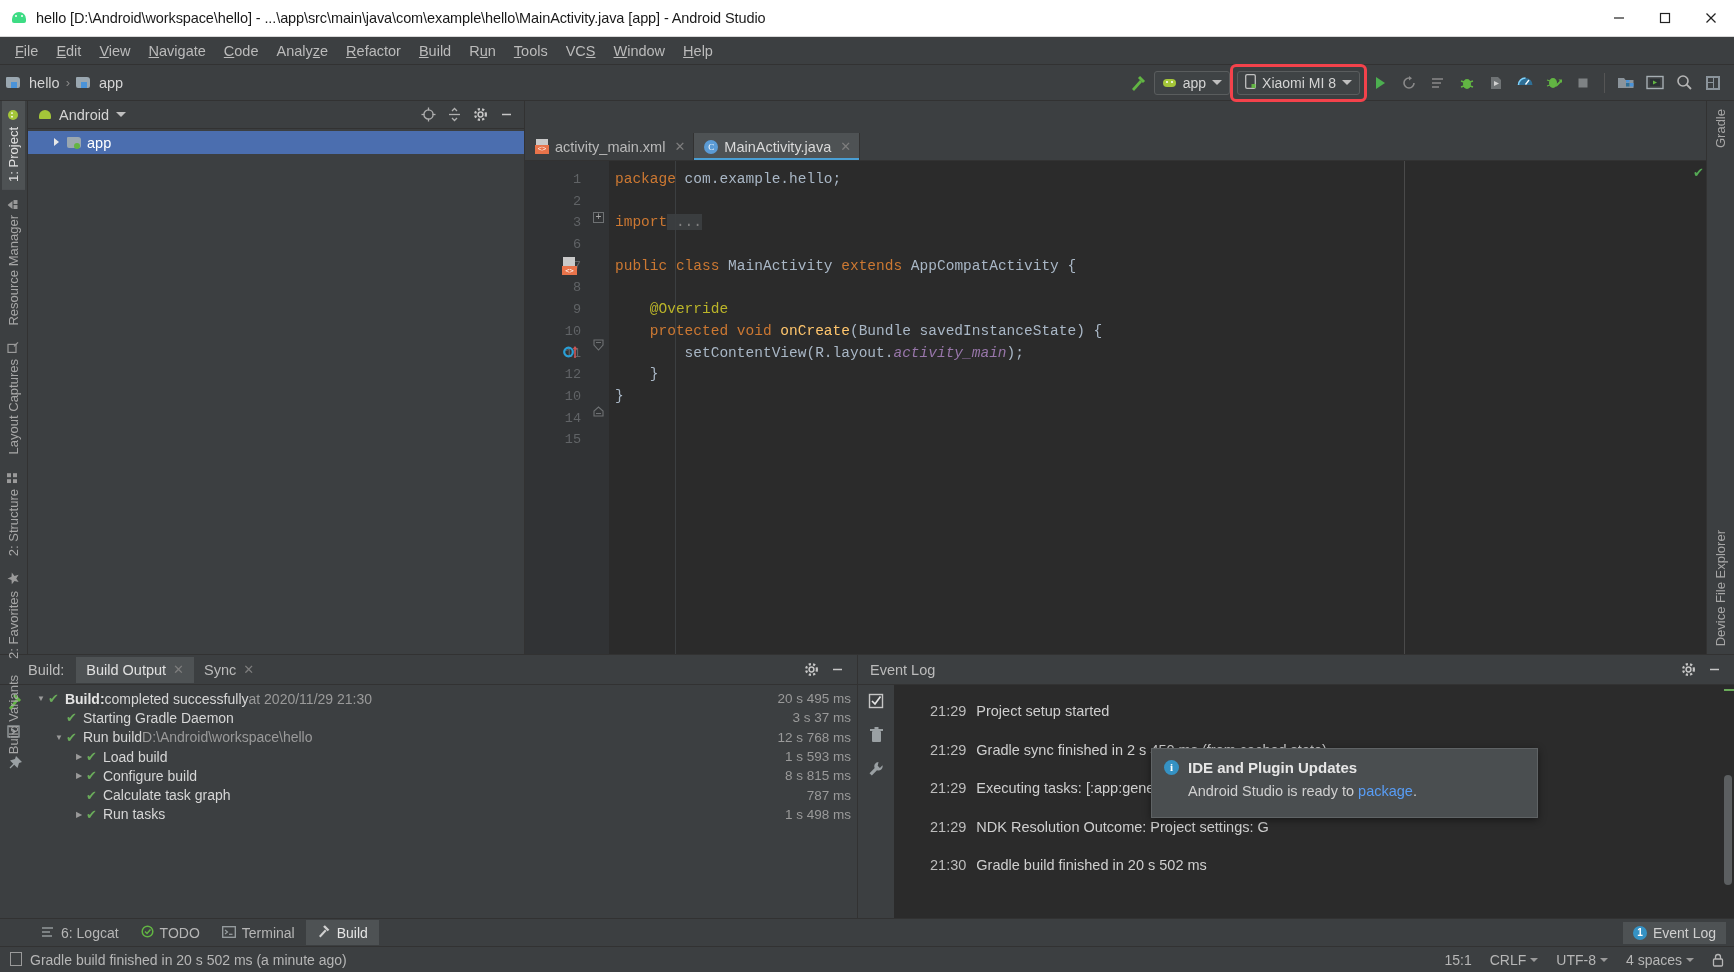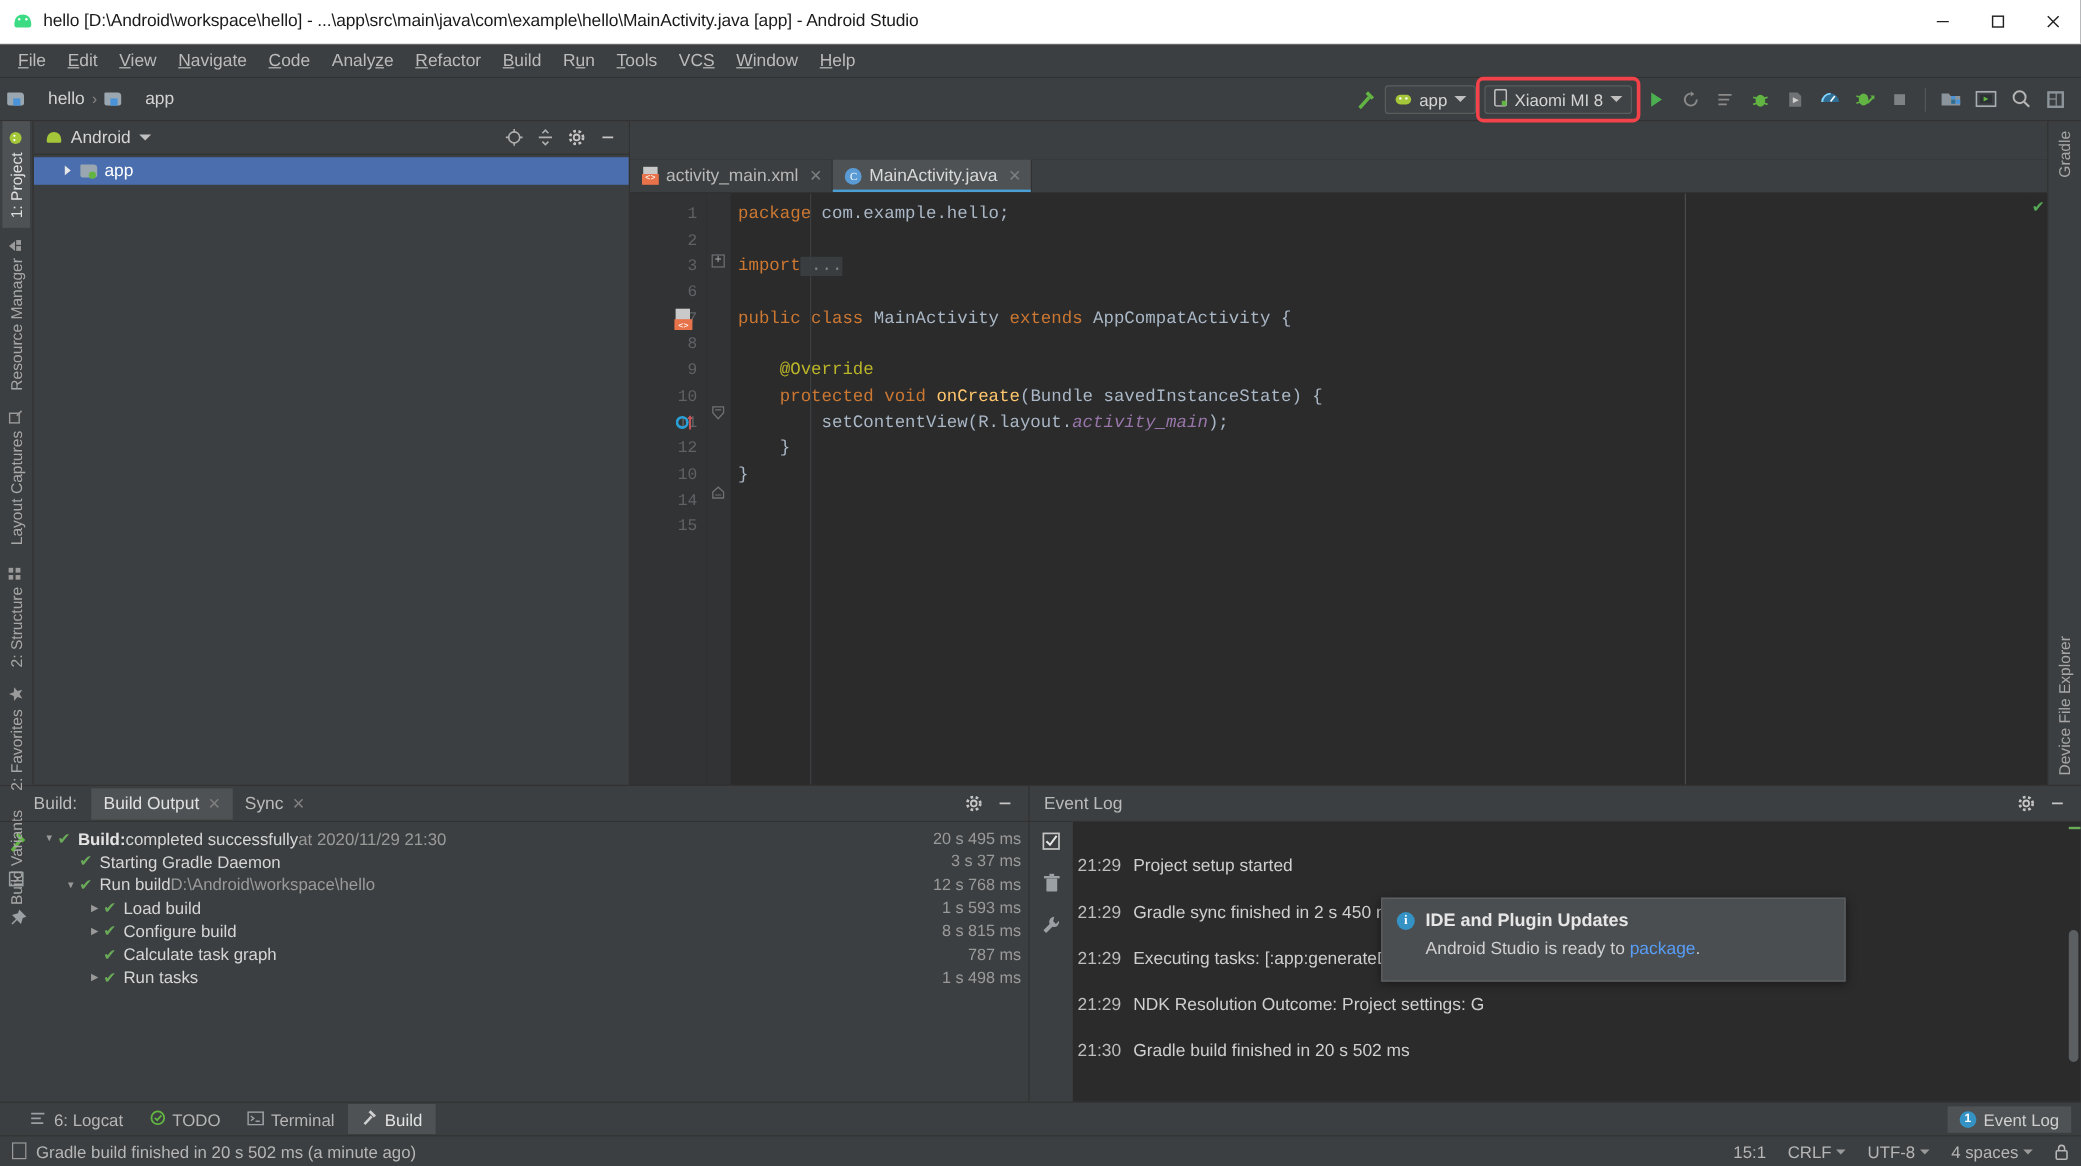--- a/index.html
+++ b/index.html
@@ -57,7 +57,7 @@
     position: relative;
   }
   .breadcrumb { display: flex; align-items: center; gap: 4px; }
-  .crumb { display: flex; align-items: center; gap: 19px; font-size: 14.5px; color: #d4d4d4; }
+  .crumb { display: flex; align-items: center; gap: 8px; font-size: 14.5px; color: #d4d4d4; }
   .crumb-sep { color: #888; font-size: 13px; margin: 0 2px;}
   .folder-ico {
     width: 15px; height: 13px; position: relative; display: inline-block; flex: 0 0 15px;

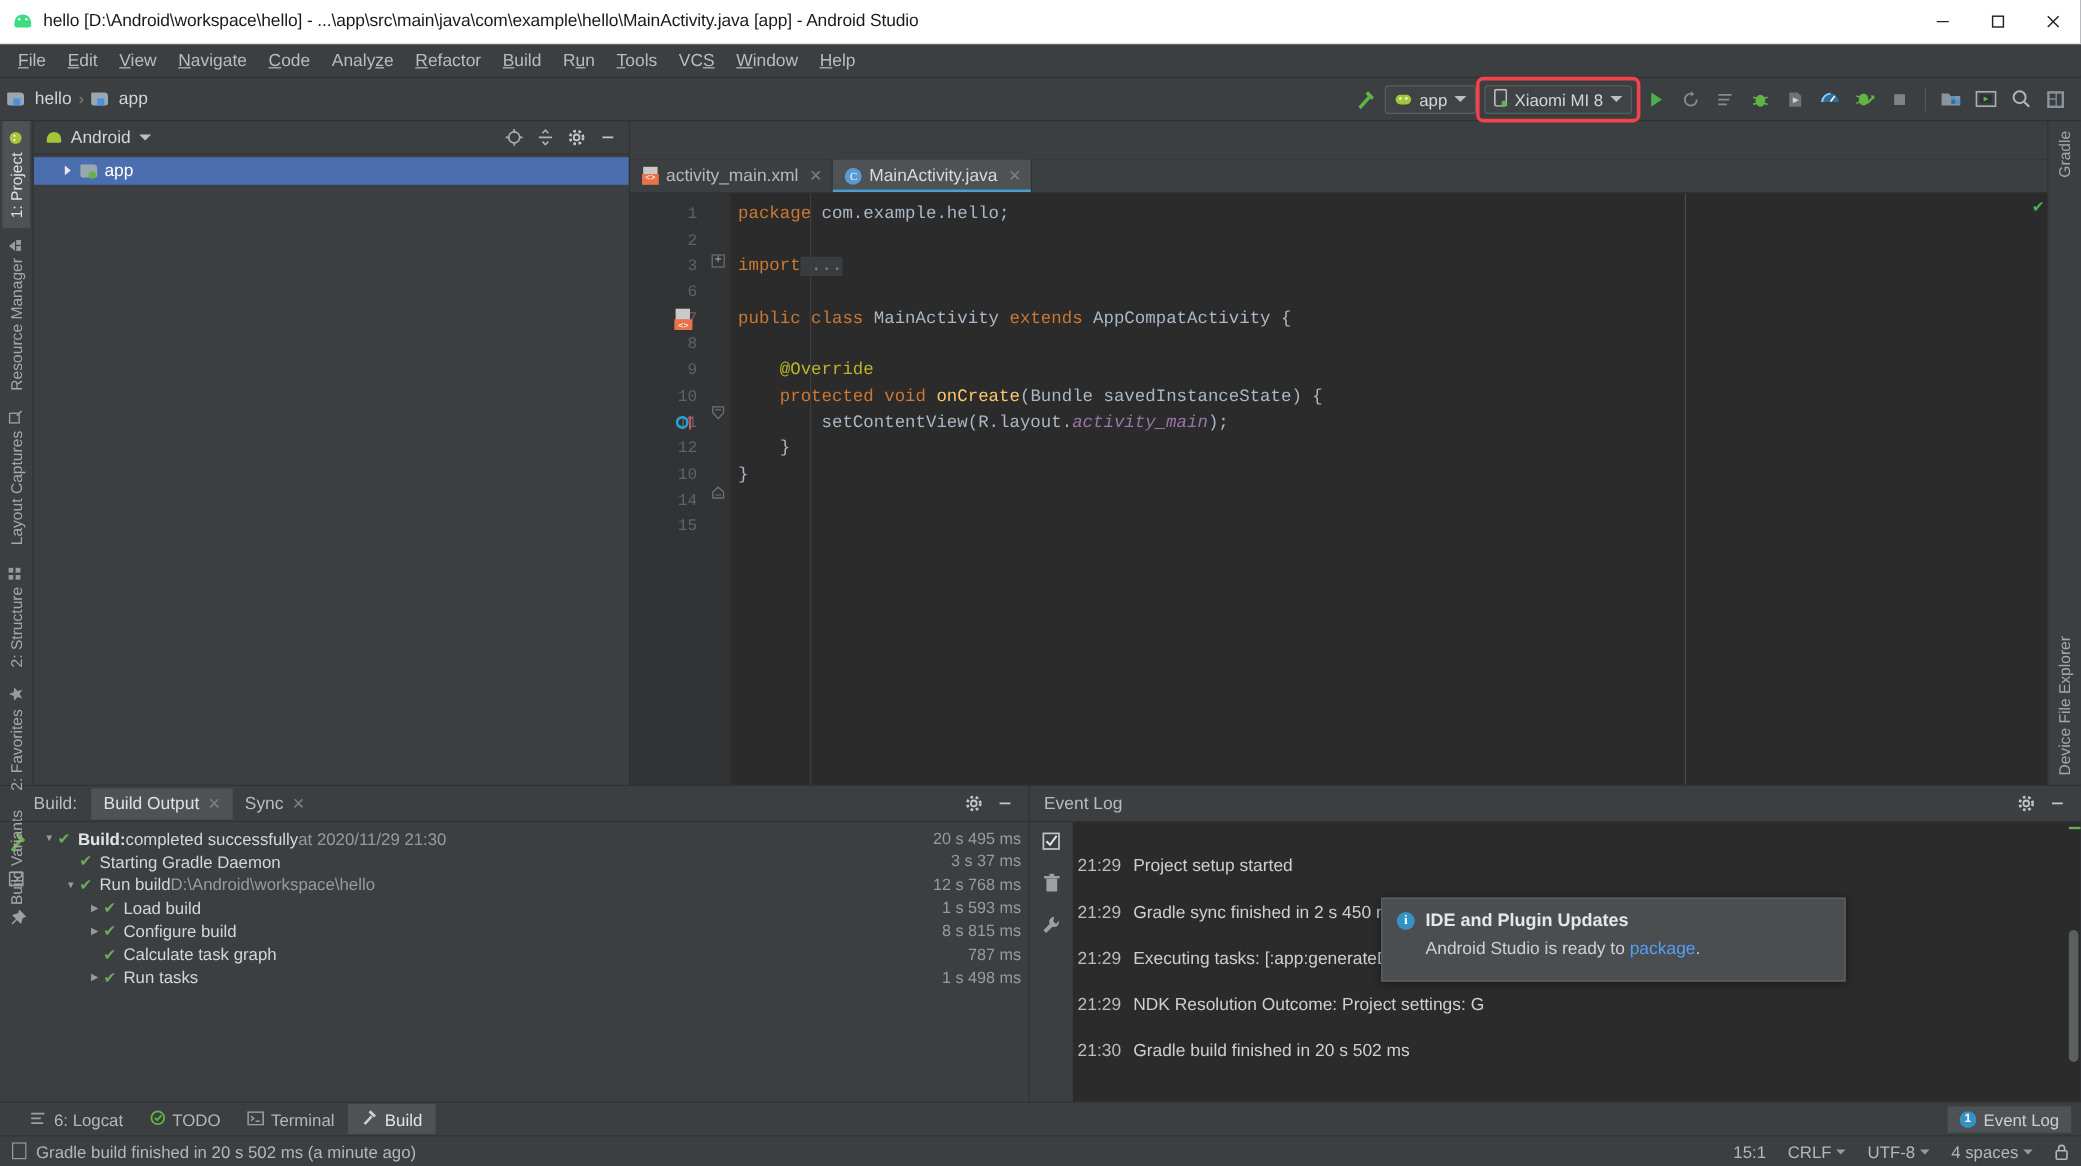--- a/index.html
+++ b/index.html
@@ -250,7 +250,7 @@
   .ep-body { flex:1 1 auto; display:flex; min-height:0; position:relative; }
   .ep-tools { width:36px; flex:0 0 36px; display:flex; flex-direction:column; align-items:center; padding-top:8px; gap:14px; }
   .ep-list { flex:1 1 auto; background:#2b2b2b; position:relative; overflow:hidden; padding-top:4px; min-width:0;}
-  .erow { height:38.5px; display:flex; align-items:center; font-size:14.5px; color:#cfcfcf; padding-left:4px; white-space:nowrap;}
+  .erow { height:38.5px; display:flex; font-size:14.5px; color:#cfcfcf; padding-left:4px; white-space:nowrap;margin-left:32px;}
   .erow .t { color:#bdbdbd; margin-right:10px; }
   .erow.partial { opacity:.35; height:14px; overflow:hidden; }
   .ep-scroll { position:absolute; right:2px; top:90px; width:8px; height:110px; background:#5c5f61; border-radius:4px;}

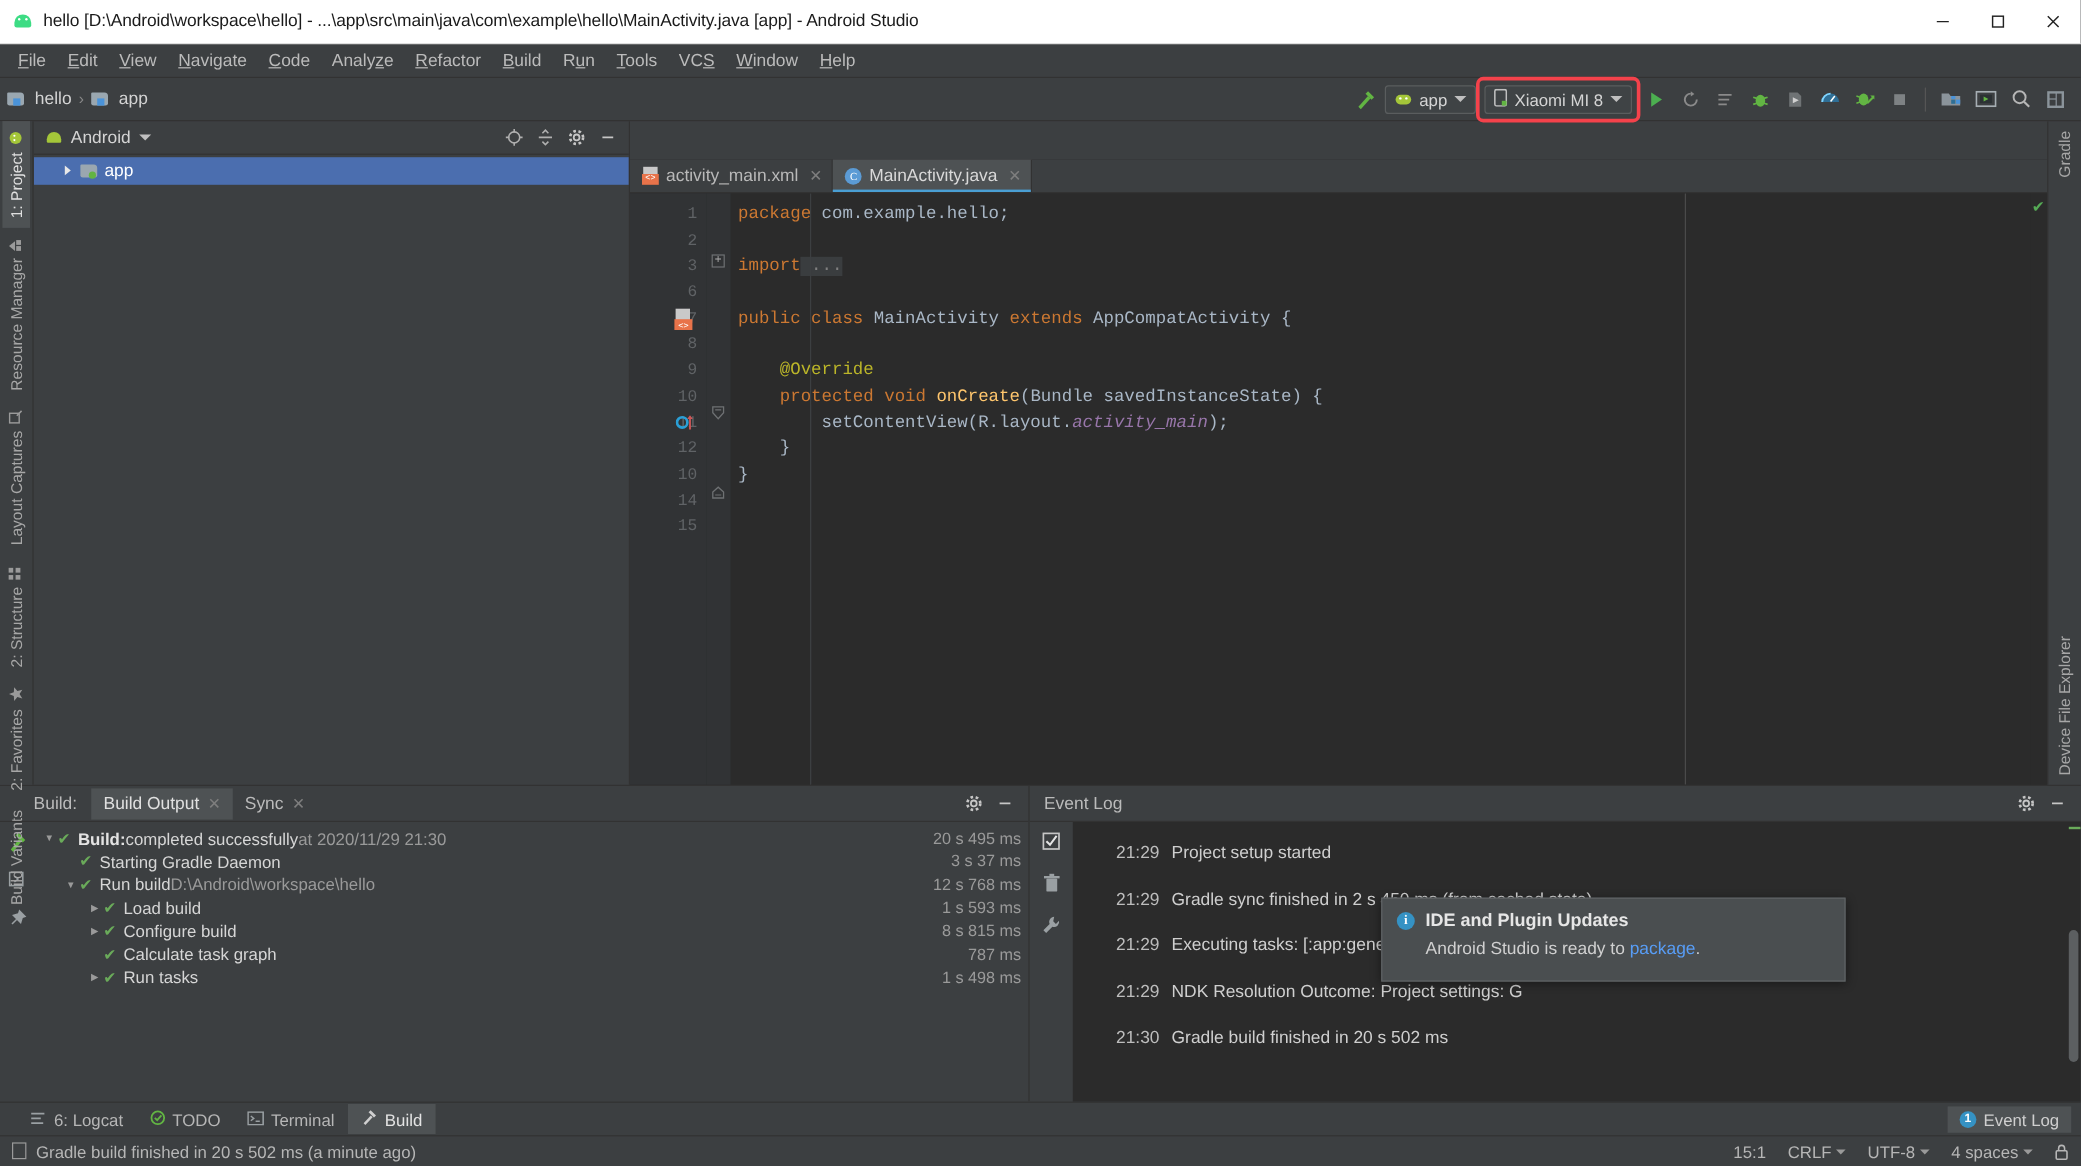--- a/index.html
+++ b/index.html
@@ -274,7 +274,7 @@
   
   .bottom-tabs {
     height:28px; flex:0 0 28px; background:#3c3f41; display:flex; align-items:center;
-    padding-left:14px; gap:0px; border-top:1px solid #323232;
+    padding-left:30px; gap:0px; border-top:1px solid #323232;
   }
   .btab {
     display:flex; align-items:center; gap:6px; font-size:14px; color:#b6b6b6; padding:4px 11px;

